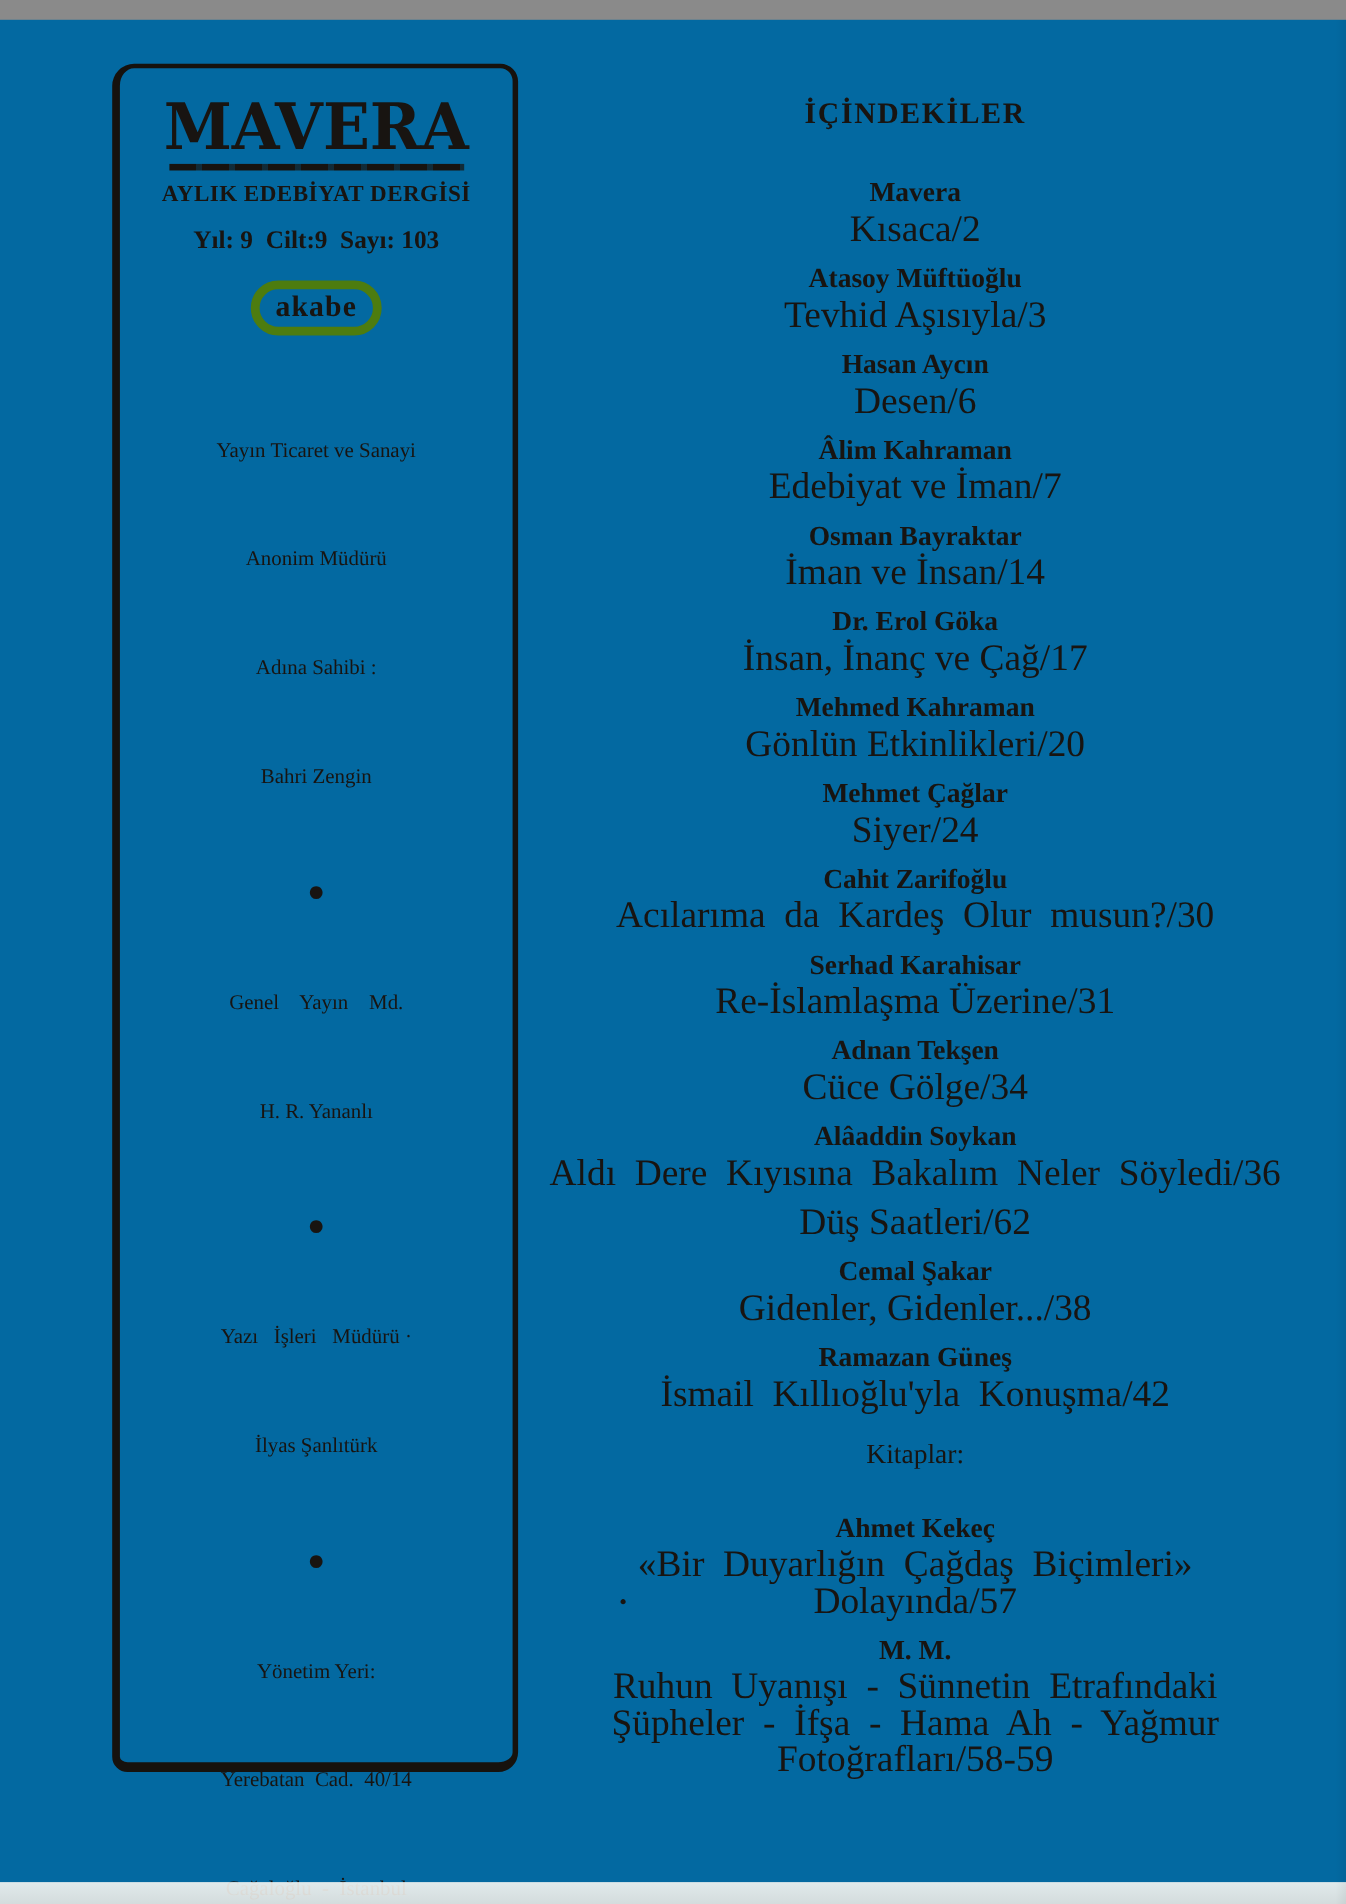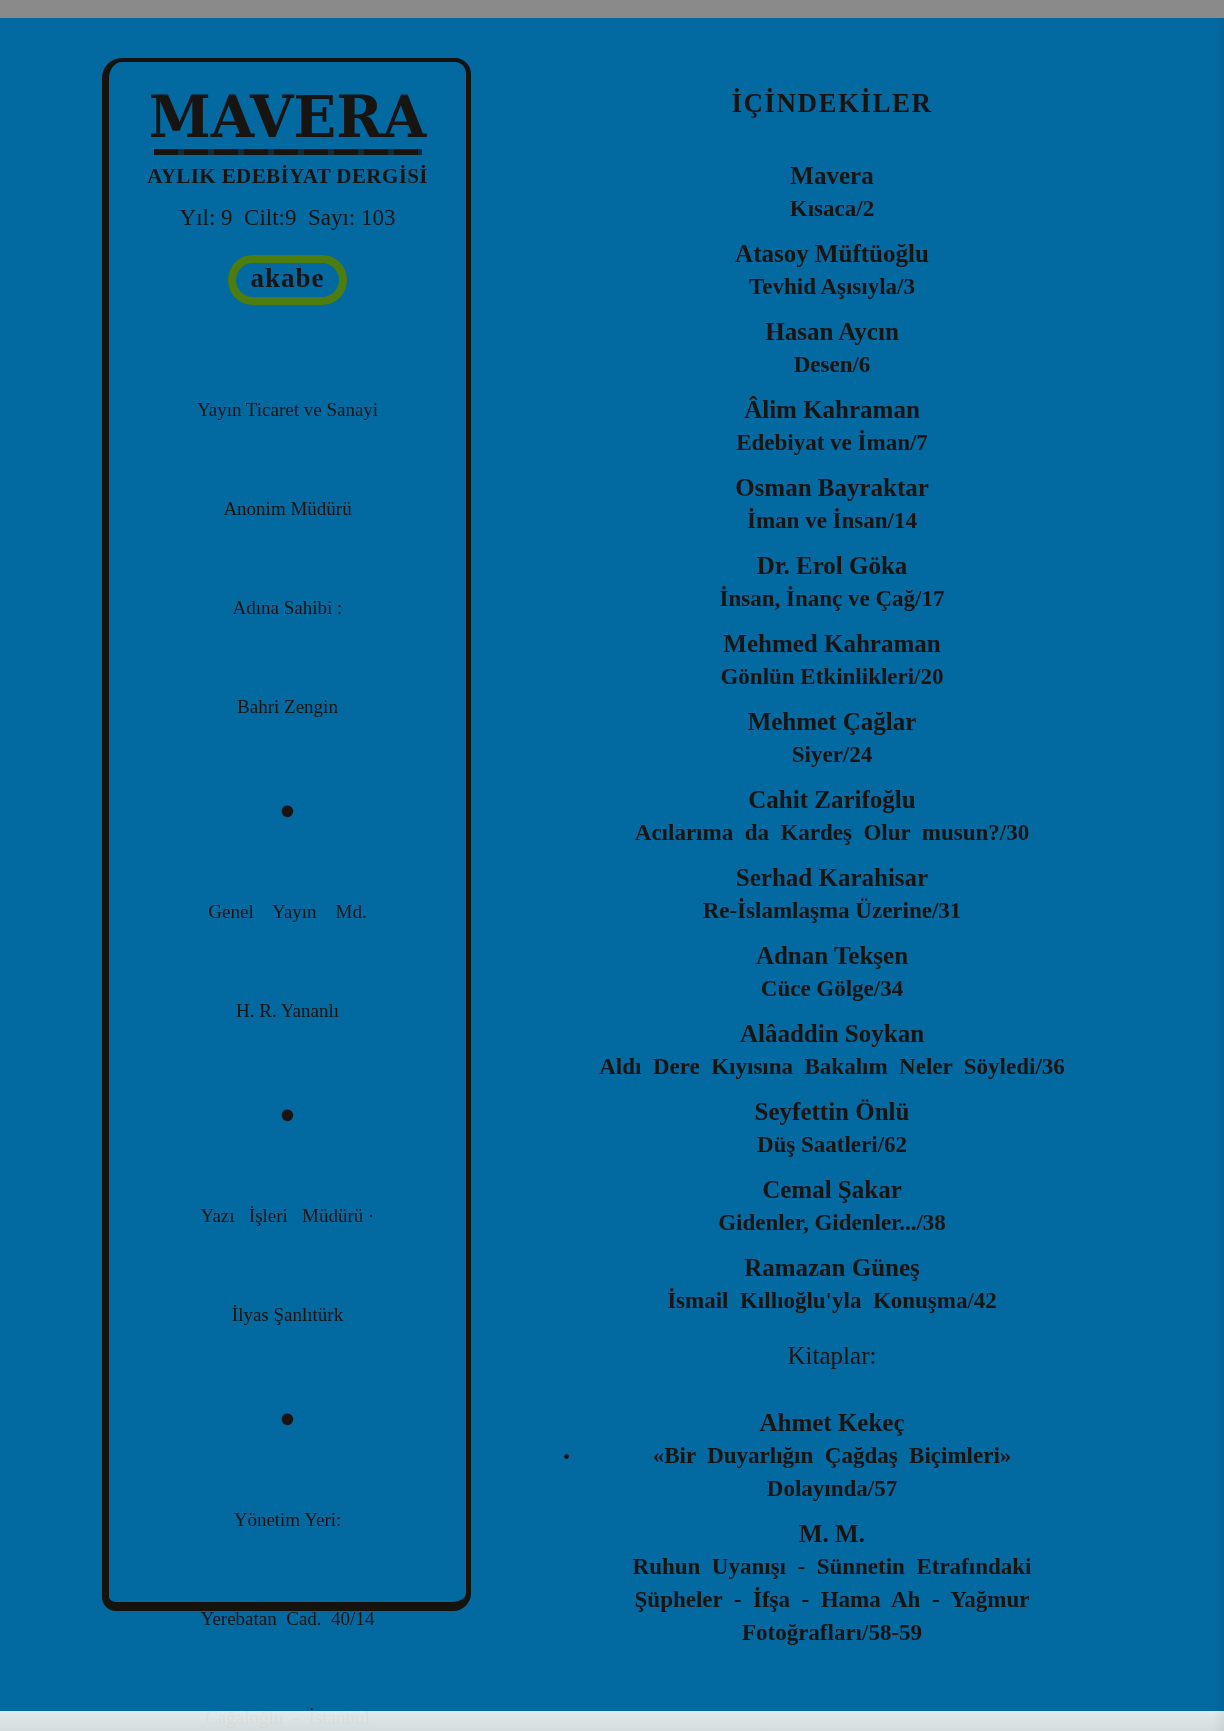--- a/index.html
+++ b/index.html
@@ -45,7 +45,7 @@
   .tagline{
     margin-top:9px;font-weight:bold;font-size:21px;letter-spacing:.4px;white-space:nowrap;
   }
-  .issue{margin-top:16px;font-size:23px;white-space:pre-wrap;}
+  .issue{margin-top:16px;font-size:23px;white-space:pre-wrap;font-weight:bold;}
   .imprint{
     display:inline-block;margin-top:24px;
     border:8px solid #4d7c0f;border-radius:26px;

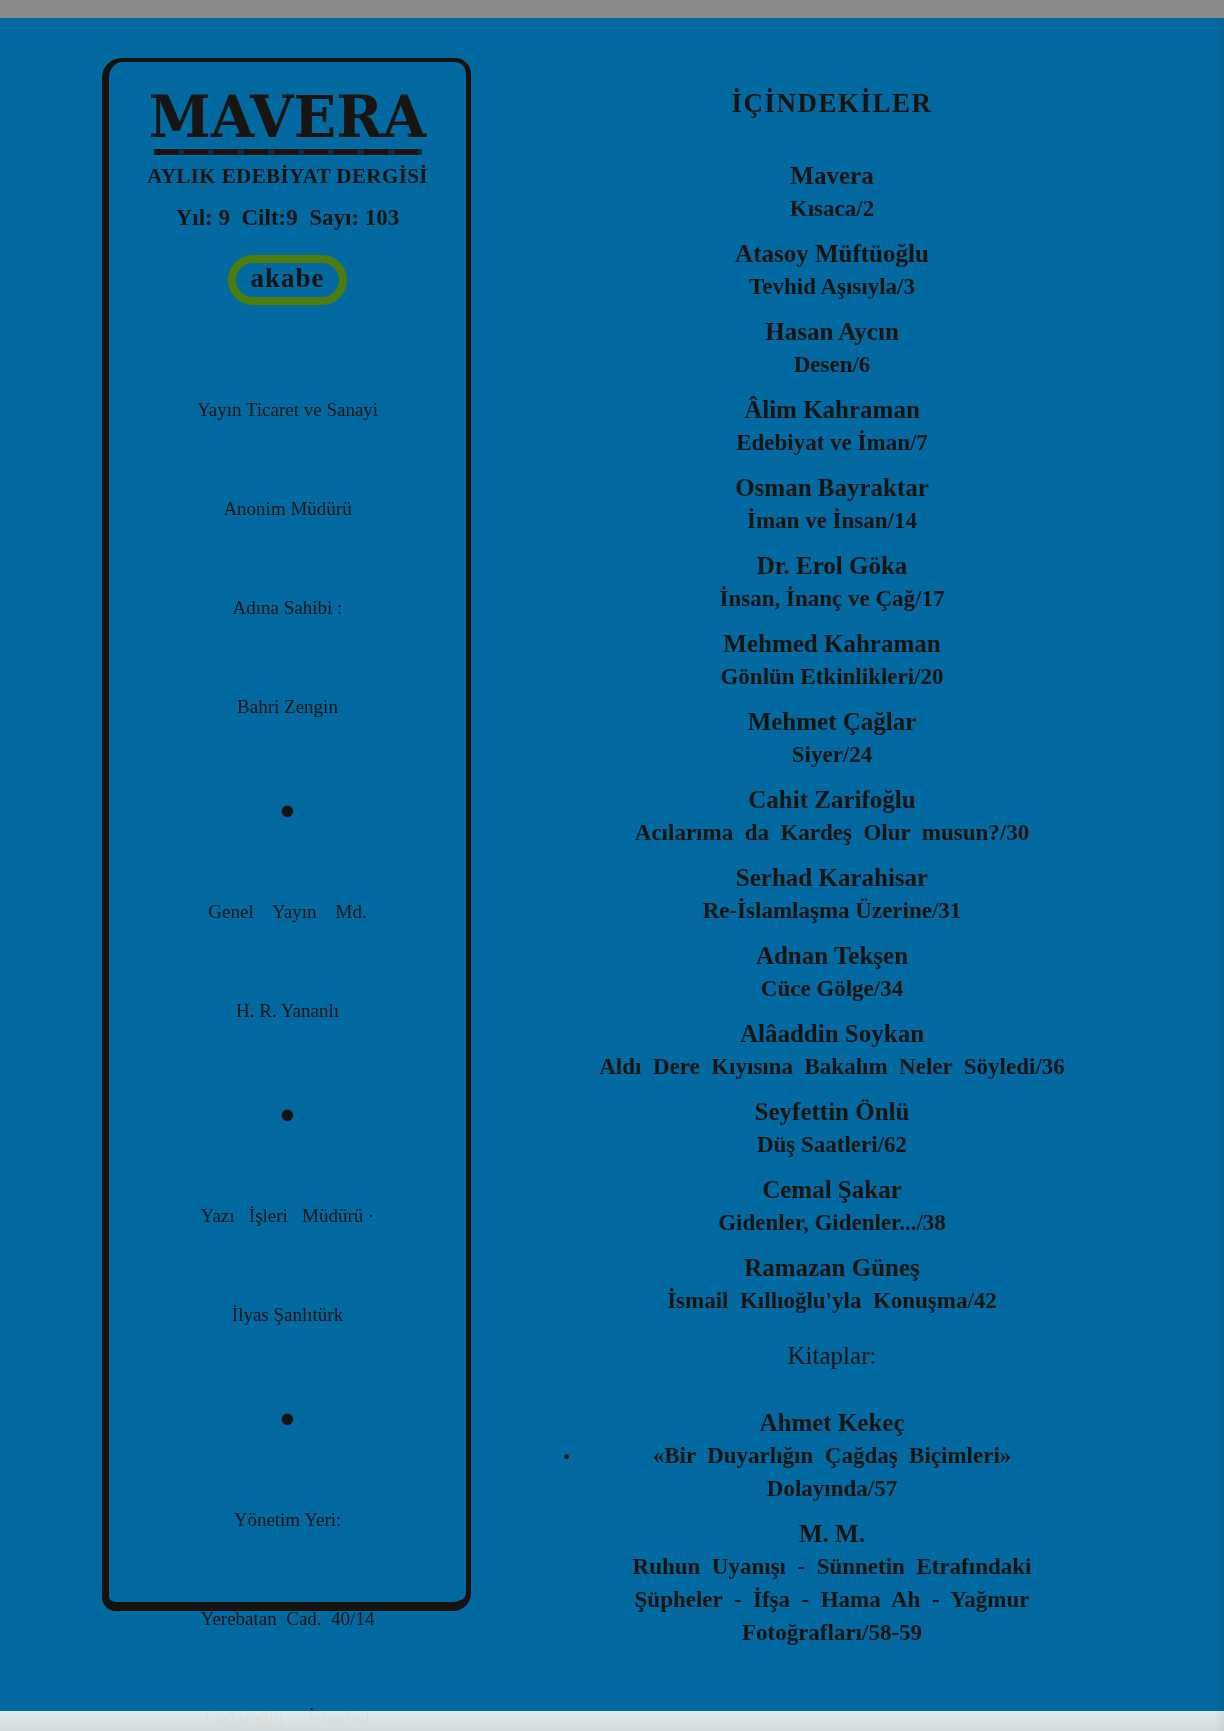--- a/index.html
+++ b/index.html
@@ -66,7 +66,7 @@
   }
   .toc-entry{margin-bottom:12px;}
   .toc-author{font-weight:bold;font-size:25px;line-height:33px;white-space:pre-wrap;}
-  .toc-line{font-size:23px;line-height:33px;white-space:pre-wrap;font-weight:bold;}
+  .toc-line{font-size:34px;line-height:33px;white-space:pre-wrap;}
   .toc-section{font-size:25px;line-height:33px;margin:22px 0 34px;}
   .entry-marker{
     position:absolute;left:563px;top:1429px;font-size:20px;line-height:20px;

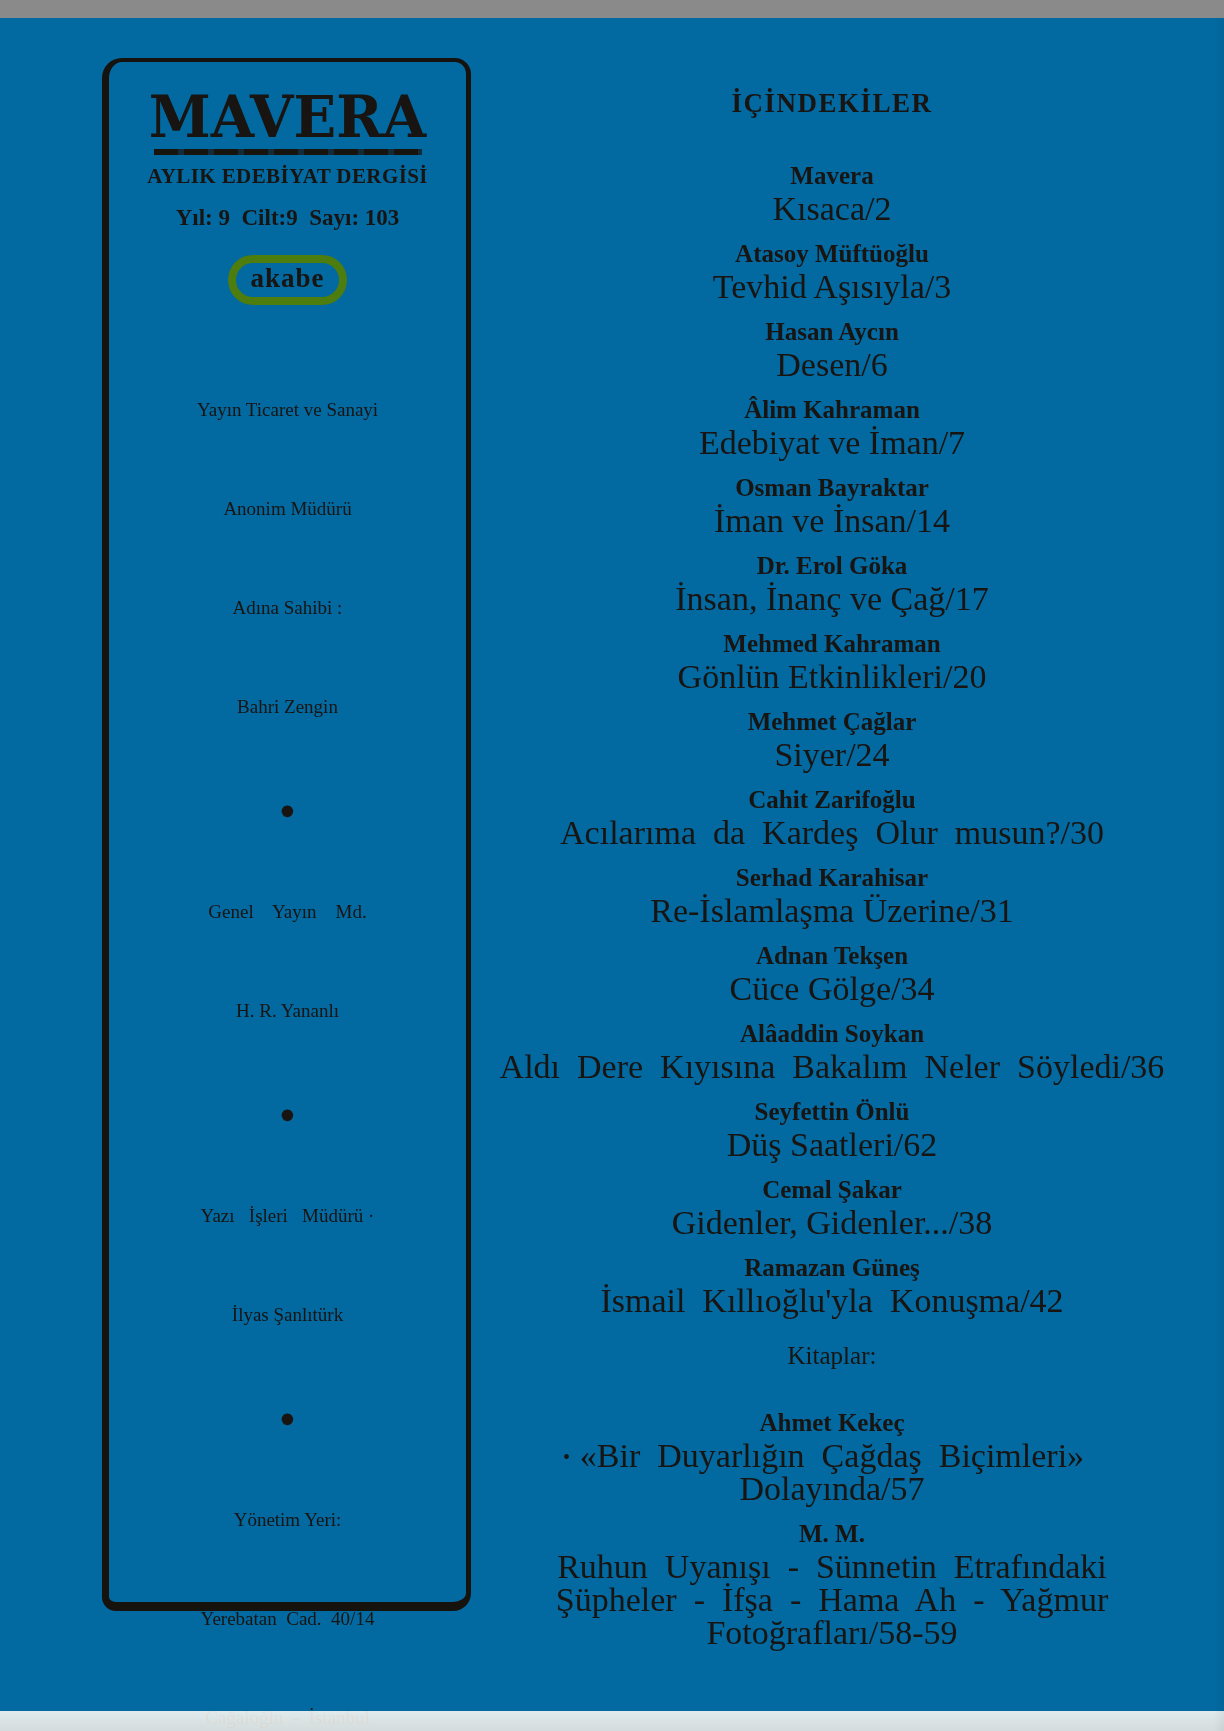--- a/index.html
+++ b/index.html
@@ -197,7 +197,6 @@
 
       </div>
         <div class="toc-entry">
-        <div class="toc-author">Seyfettin Önlü</div>
         <div class="toc-line">Düş Saatleri/62</div>
 
       </div>

